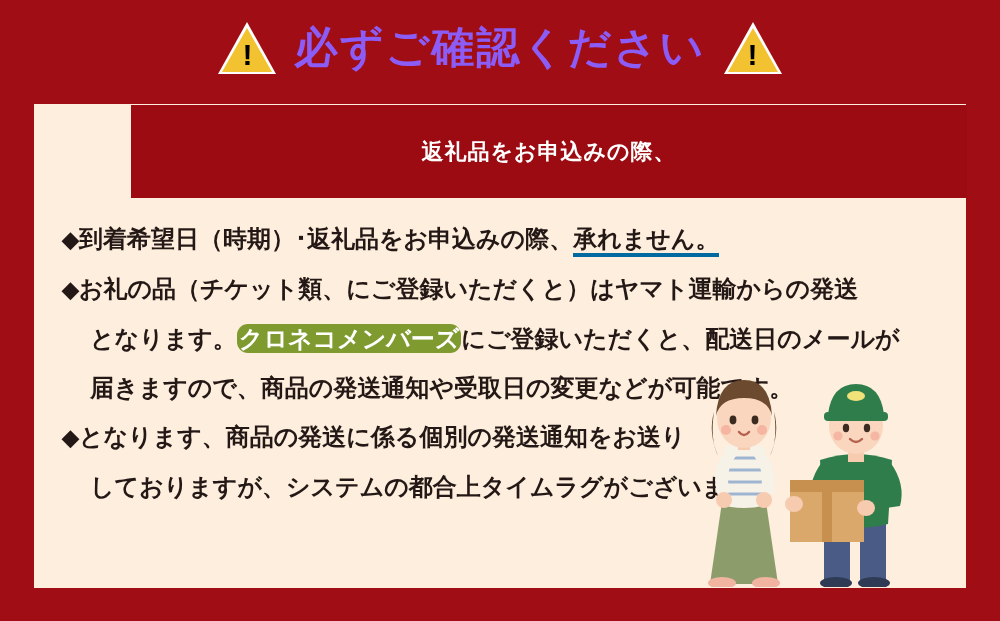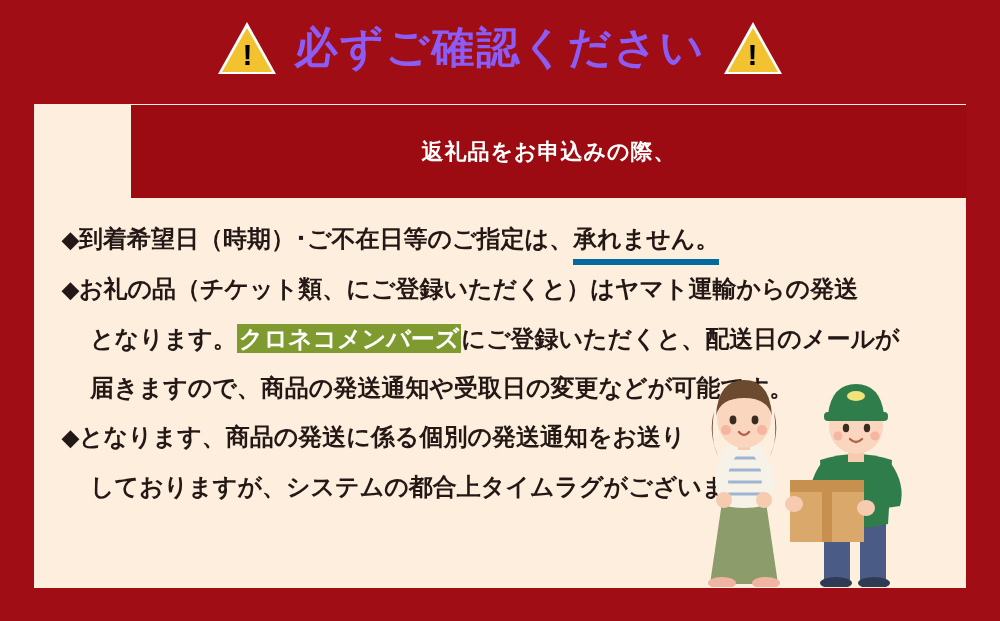--- a/index.html
+++ b/index.html
@@ -180,7 +180,7 @@
   <div class="list">
 
     <div class="bullet-item">
-      <span class="bullet-mark">◆</span><span>到着希望日（時期）･ご不在日等のご指定は、</span><span class="underline-red">承れません。</span>
+      <span class="bullet-mark">◆</span><span>到着希望日（時期）･返礼品をお申込みの際、</span><span class="underline-red">承れません。</span>
     </div>
 
     <div class="bullet-item">

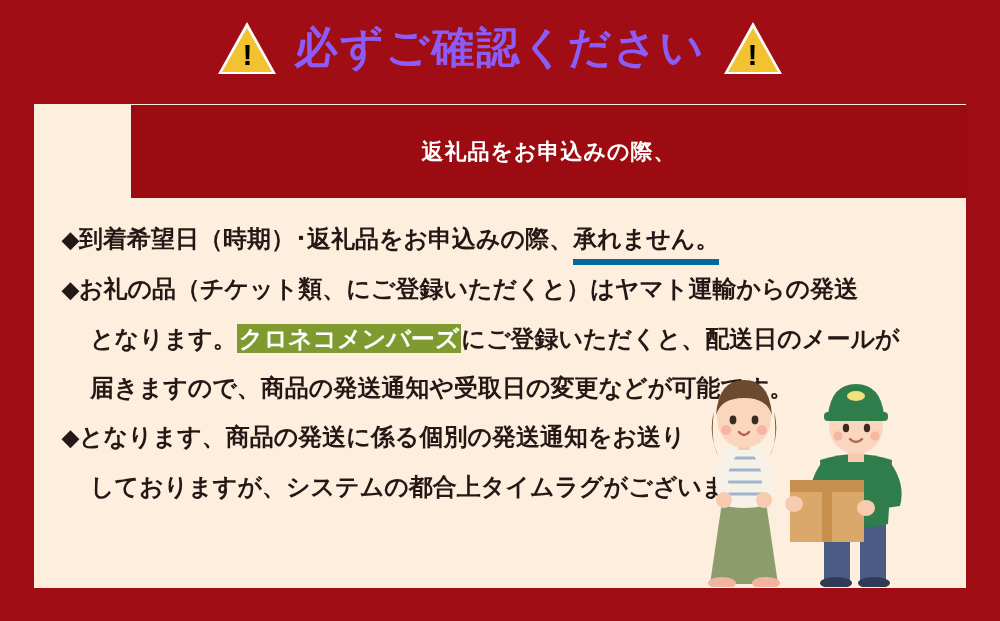--- a/index.html
+++ b/index.html
@@ -134,8 +134,8 @@
     width: 28px;
   }
   .underline-red {
-    border-bottom: 6px solid #0369a1;
-    padding-bottom: 7px;
+    border-bottom: 4px solid #0369a1;
+    padding-bottom: 1px;
   }
   .hl-green {
     background: #7f9a2e;

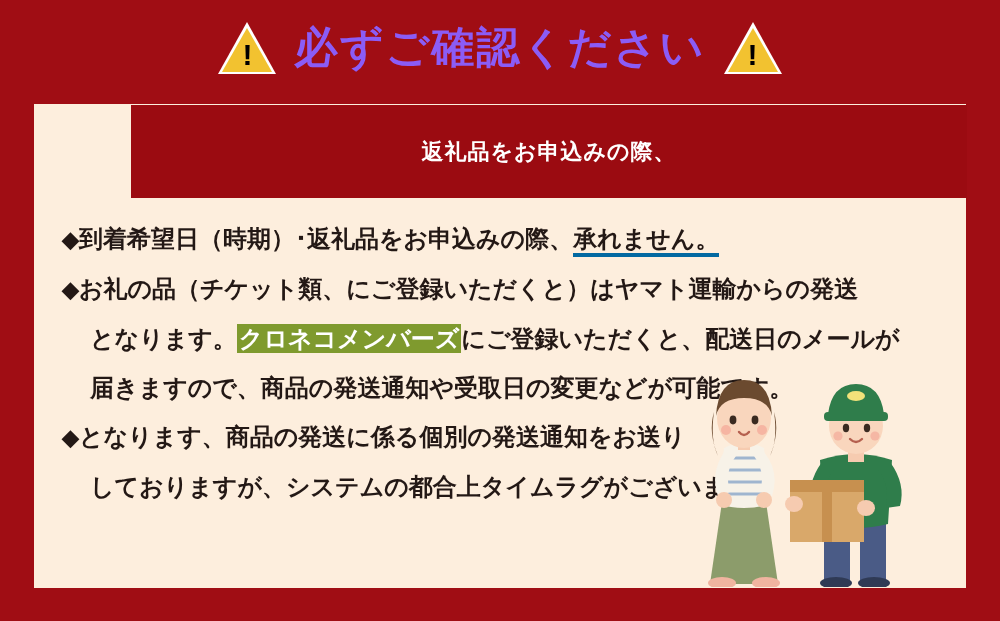--- a/index.html
+++ b/index.html
@@ -141,6 +141,7 @@
     background: #7f9a2e;
     color: #ffffff;
     padding: 1px 2px;
+    border-radius: 11px;
   }
   
   .illus {

